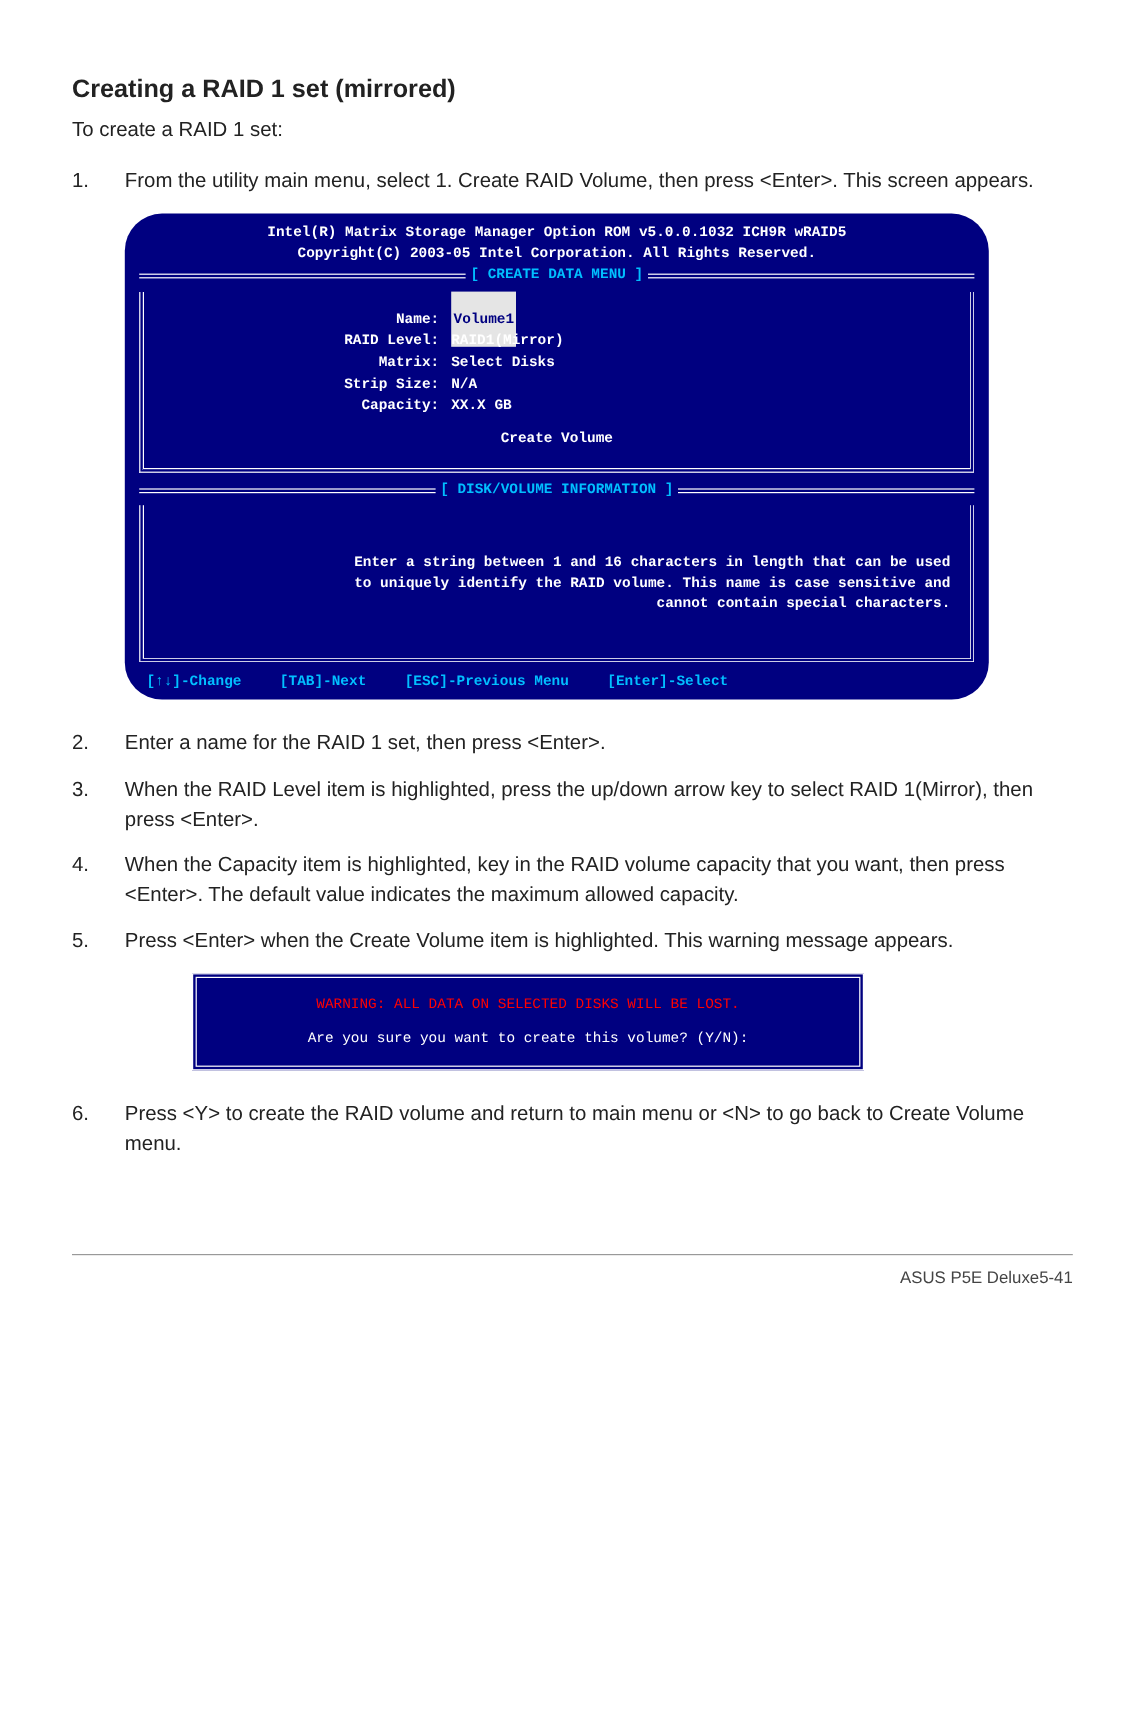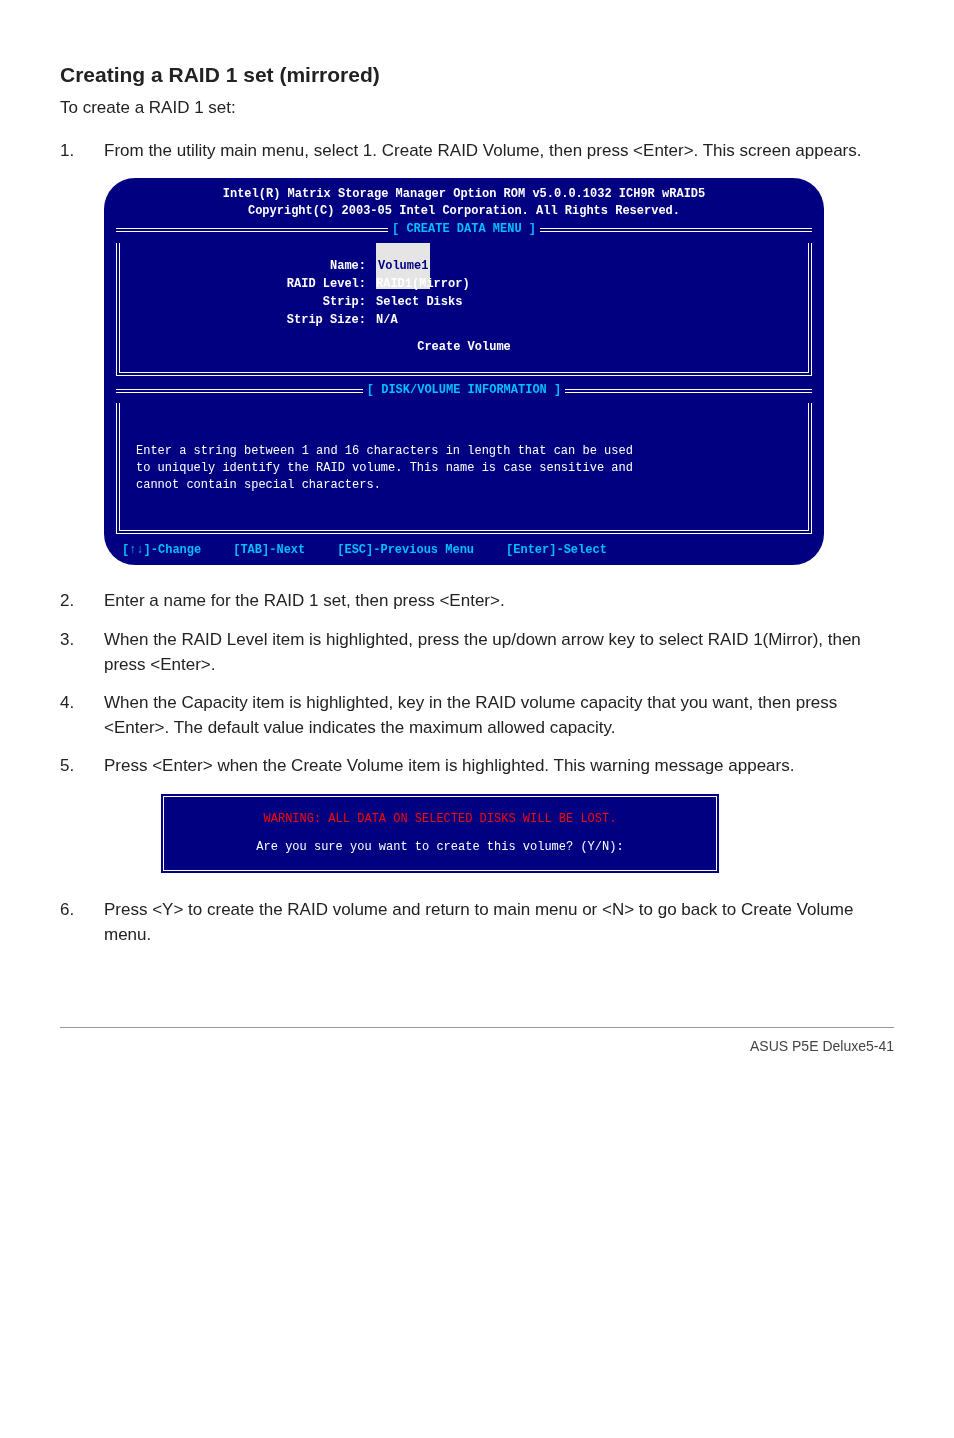--- a/index.html
+++ b/index.html
@@ -140,7 +140,7 @@
           <div class="fval">RAID1(Mirror)</div>
         </div>
         <div class="field-row">
-          <div class="flabel">Strip:</div>
+          <div class="flabel">Matrix:</div>
           <div class="fval">Select Disks</div>
         </div>
         <div class="field-row">

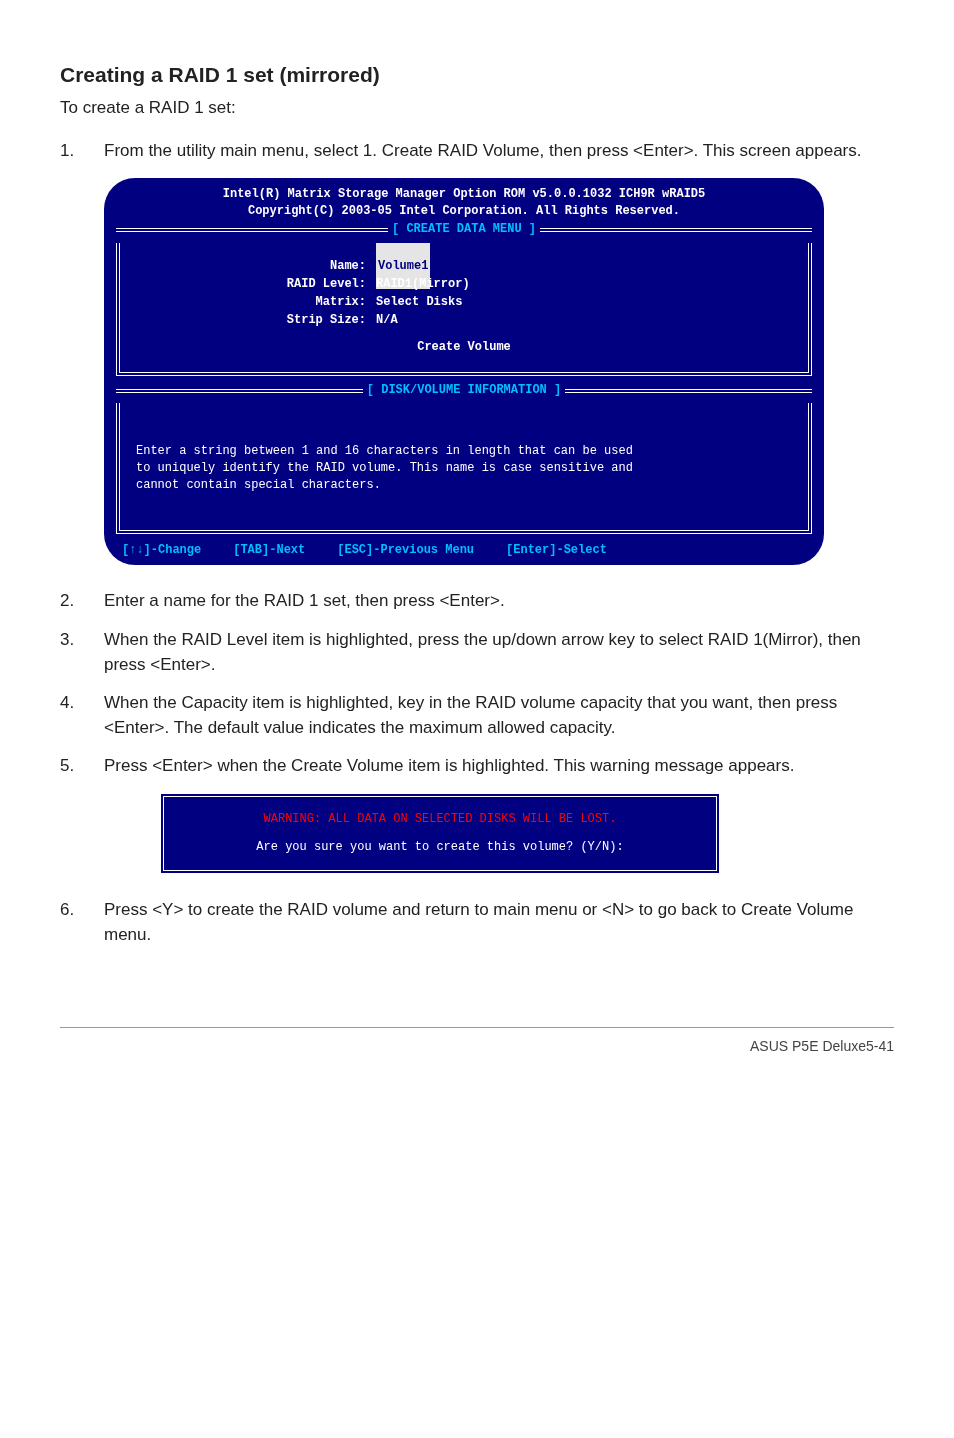--- a/index.html
+++ b/index.html
@@ -147,6 +147,10 @@
           <div class="flabel">Strip Size:</div>
           <div class="fval">N/A</div>
         </div>
+        <div class="field-row">
+          <div class="flabel">Capacity:</div>
+          <div class="fval">XX.X  GB</div>
+        </div>
       </div>
       <div class="cv">Create Volume</div>
     </div>

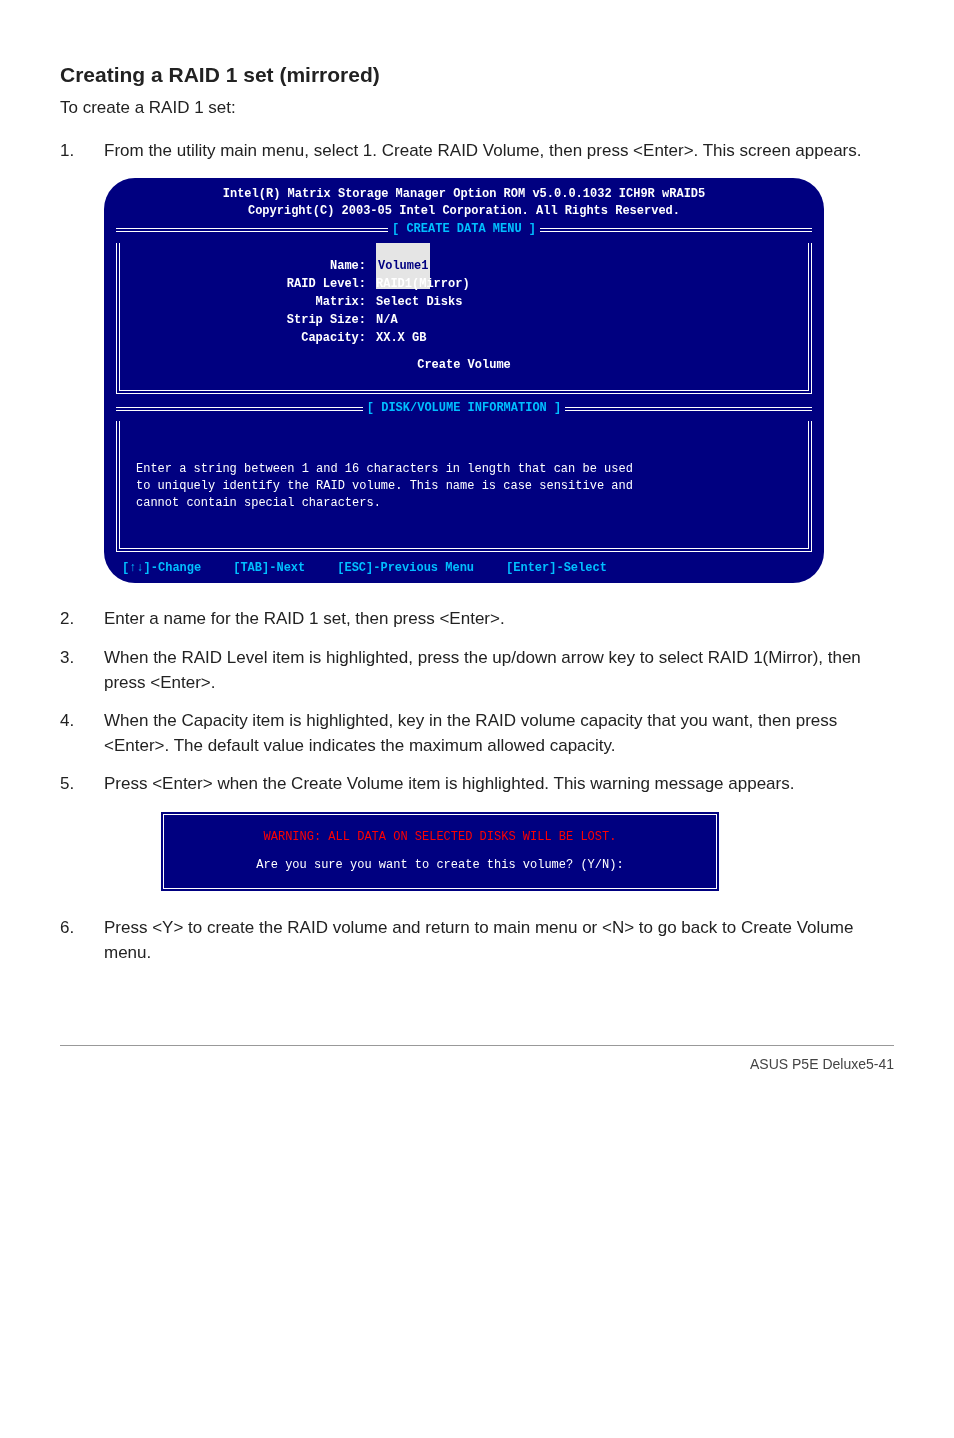--- a/index.html
+++ b/index.html
@@ -64,8 +64,8 @@
   .bios .hl { background: #e5e5e5; color: #000080; padding: 16px 2px; }
   .bios .cv { text-align: center; font-weight: bold; margin: 8px 0 6px 0; }
   .bios .dvhint {
-    text-align: left;
-    font-weight: normal;
+    text-align: right;
+    font-weight: bold;
     margin: 30px 0 26px 0;
     line-height: 1.4;
   }

